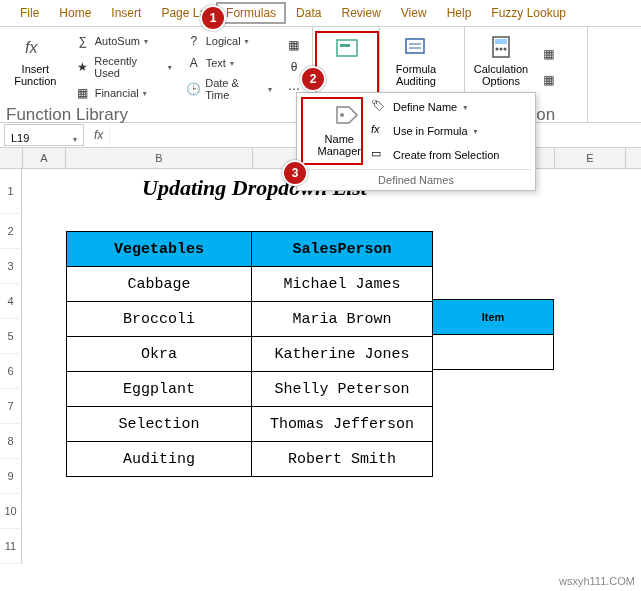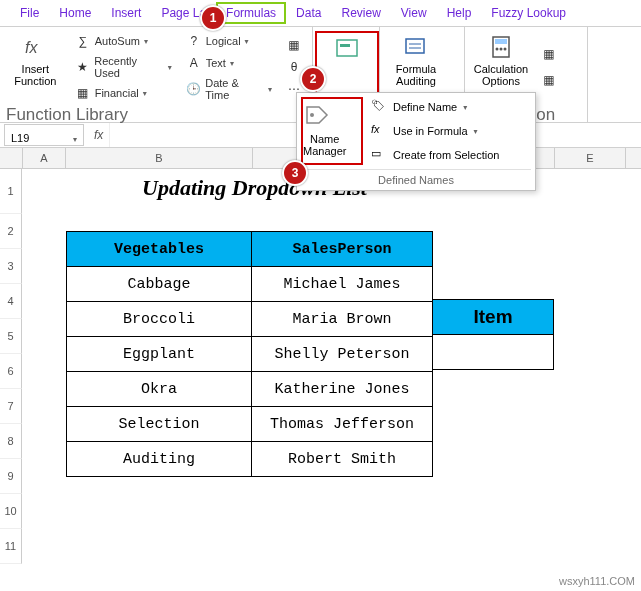--- a/index.html
+++ b/index.html
@@ -22,7 +22,7 @@
   }
   .tab {
     padding: 4px 10px;
-    color: #6d28d9;
+    color: #a16207;
     cursor: pointer;
   }
   .tab.highlight {

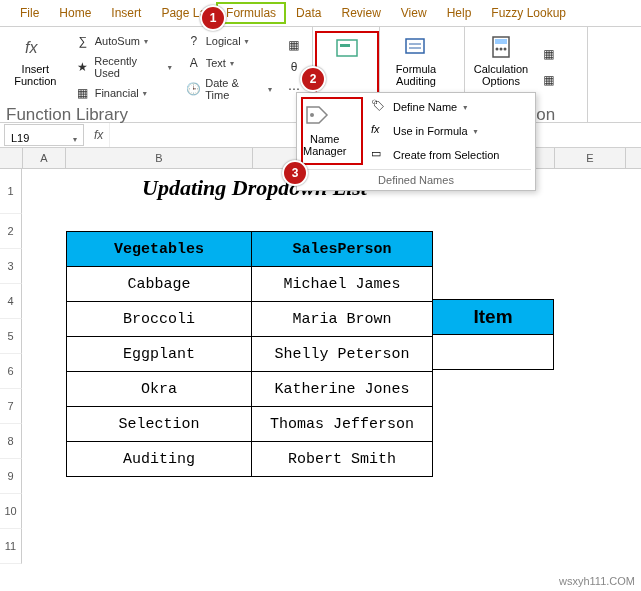--- a/index.html
+++ b/index.html
@@ -26,7 +26,7 @@
     cursor: pointer;
   }
   .tab.highlight {
-    border: 2px solid #84cc16;
+    border: 2px solid #a3a3a3;
     padding: 2px 8px;
   }
   .ribbon {

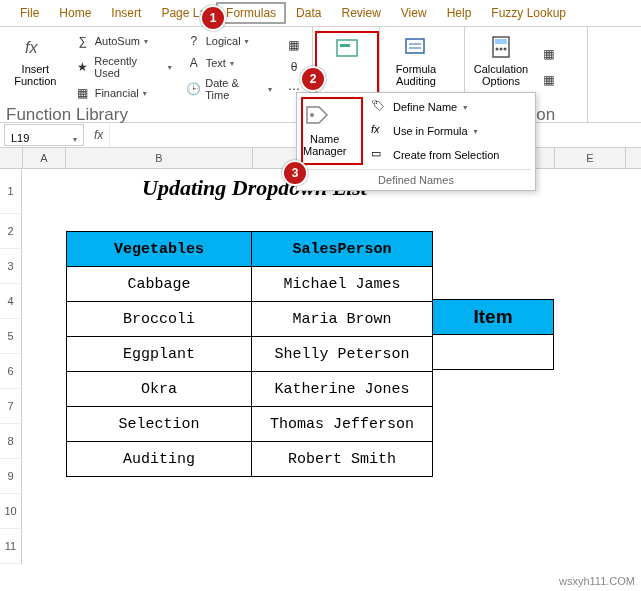--- a/index.html
+++ b/index.html
@@ -87,7 +87,7 @@
   .defined-menu .dm-body { display:flex; }
   .dm-big {
     width: 58px;
-    display:flex; flex-direction:column; align-items:flex-start;
+    display:flex; flex-direction:column; align-items:flex-end;
     padding: 4px 0;
     border: 2px solid #d00000;
     margin-right: 6px;

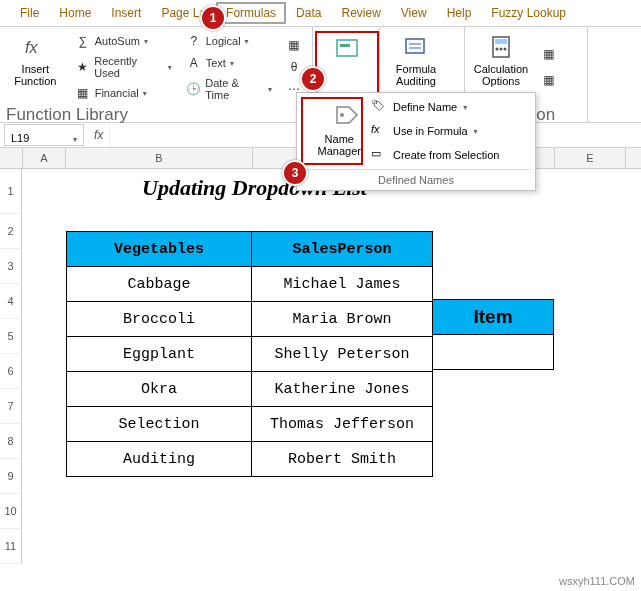--- a/index.html
+++ b/index.html
@@ -152,7 +152,7 @@
     border-collapse: collapse;
   }
   .itembox td {
-    border:1.5px solid #000; width:118px; height:32px; text-align:center; font-size:19px;
+    border:1.5px solid #000; width:118px; height:32px; text-align:center; font-size:11px;
   }
   .itembox .hd { background:#00B0F0; font-weight:bold;}
   .watermark {

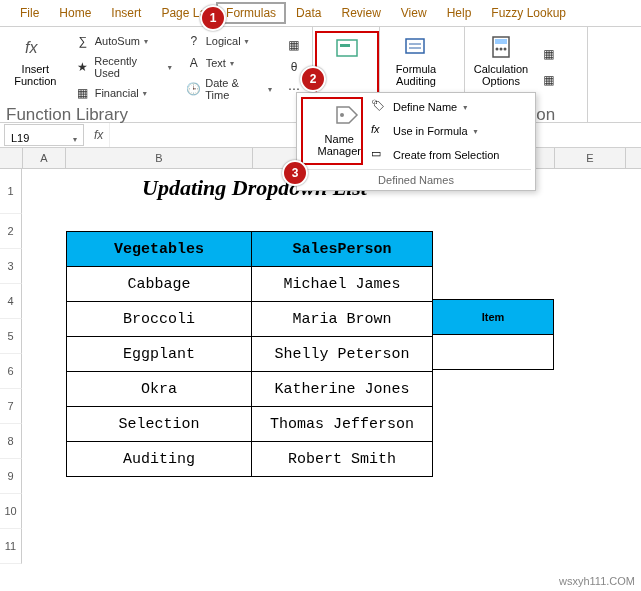--- a/index.html
+++ b/index.html
@@ -374,12 +374,12 @@
             <td>Maria Brown</td>
           </tr>
       <tr>
+            <td>Okra</td>
+            <td>Katherine Jones</td>
+          </tr>
+      <tr>
             <td>Eggplant</td>
             <td>Shelly Peterson</td>
-          </tr>
-      <tr>
-            <td>Okra</td>
-            <td>Katherine Jones</td>
           </tr>
       <tr>
             <td>Selection</td>

